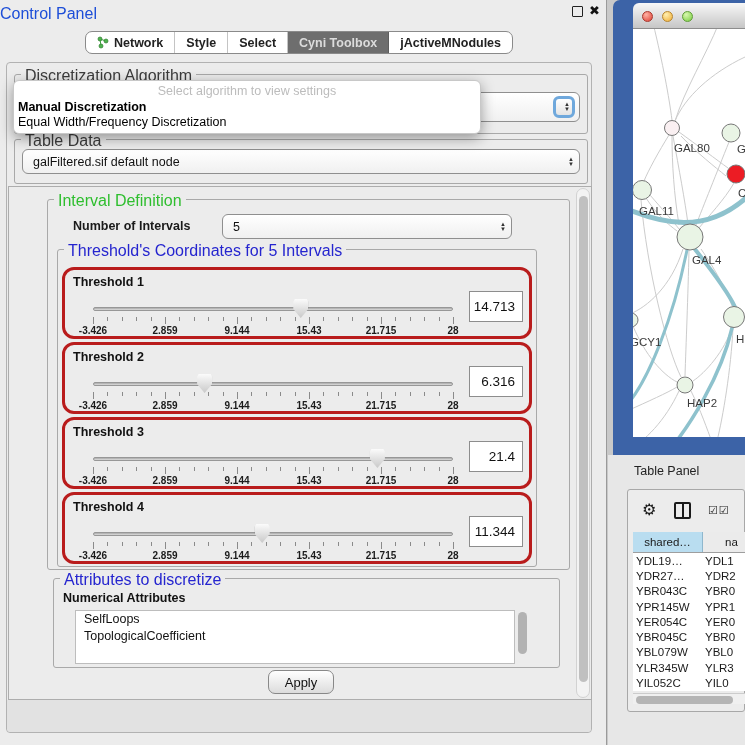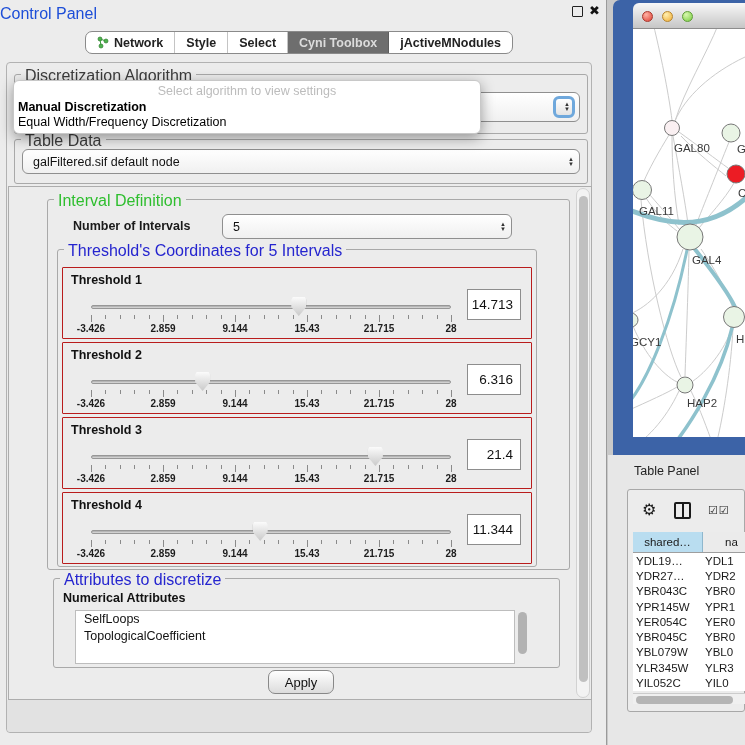--- a/index.html
+++ b/index.html
@@ -48,7 +48,7 @@
   .vscroll-track{position:absolute;left:576px;top:188px;width:14px;height:510px;background:#f3f3f3;border:1px solid #d2d2d2;border-radius:7px;z-index:5;}
   .vscroll-thumb{position:absolute;left:1.5px;top:7px;width:9px;height:486px;background:#c0c0c0;border-radius:5px;}
   
-  .tbox{position:absolute;left:62px;width:470px;height:72px;border:1px solid #b91c1c;border-radius:1px;background:#ececec;}
+  .tbox{position:absolute;left:62px;width:470px;height:72px;border:3px solid #b91c1c;border-radius:12px;background:#ececec;}
   .t-label{position:absolute;left:8px;top:5px;font-size:12.5px;font-weight:bold;color:#111;}
   .t-track{position:absolute;left:28px;top:37px;width:360px;height:4px;background:linear-gradient(#a8a8a8,#dedede);border:1px solid #979797;border-radius:3px;}
   .t-thumb{position:absolute;top:29px;width:15px;height:19px;background:linear-gradient(#fbfbfb,#c9c9c9);clip-path:polygon(10% 0,90% 0,100% 14%,100% 52%,50% 100%,0 52%,0 14%);filter:drop-shadow(0 0 1px #777);}

